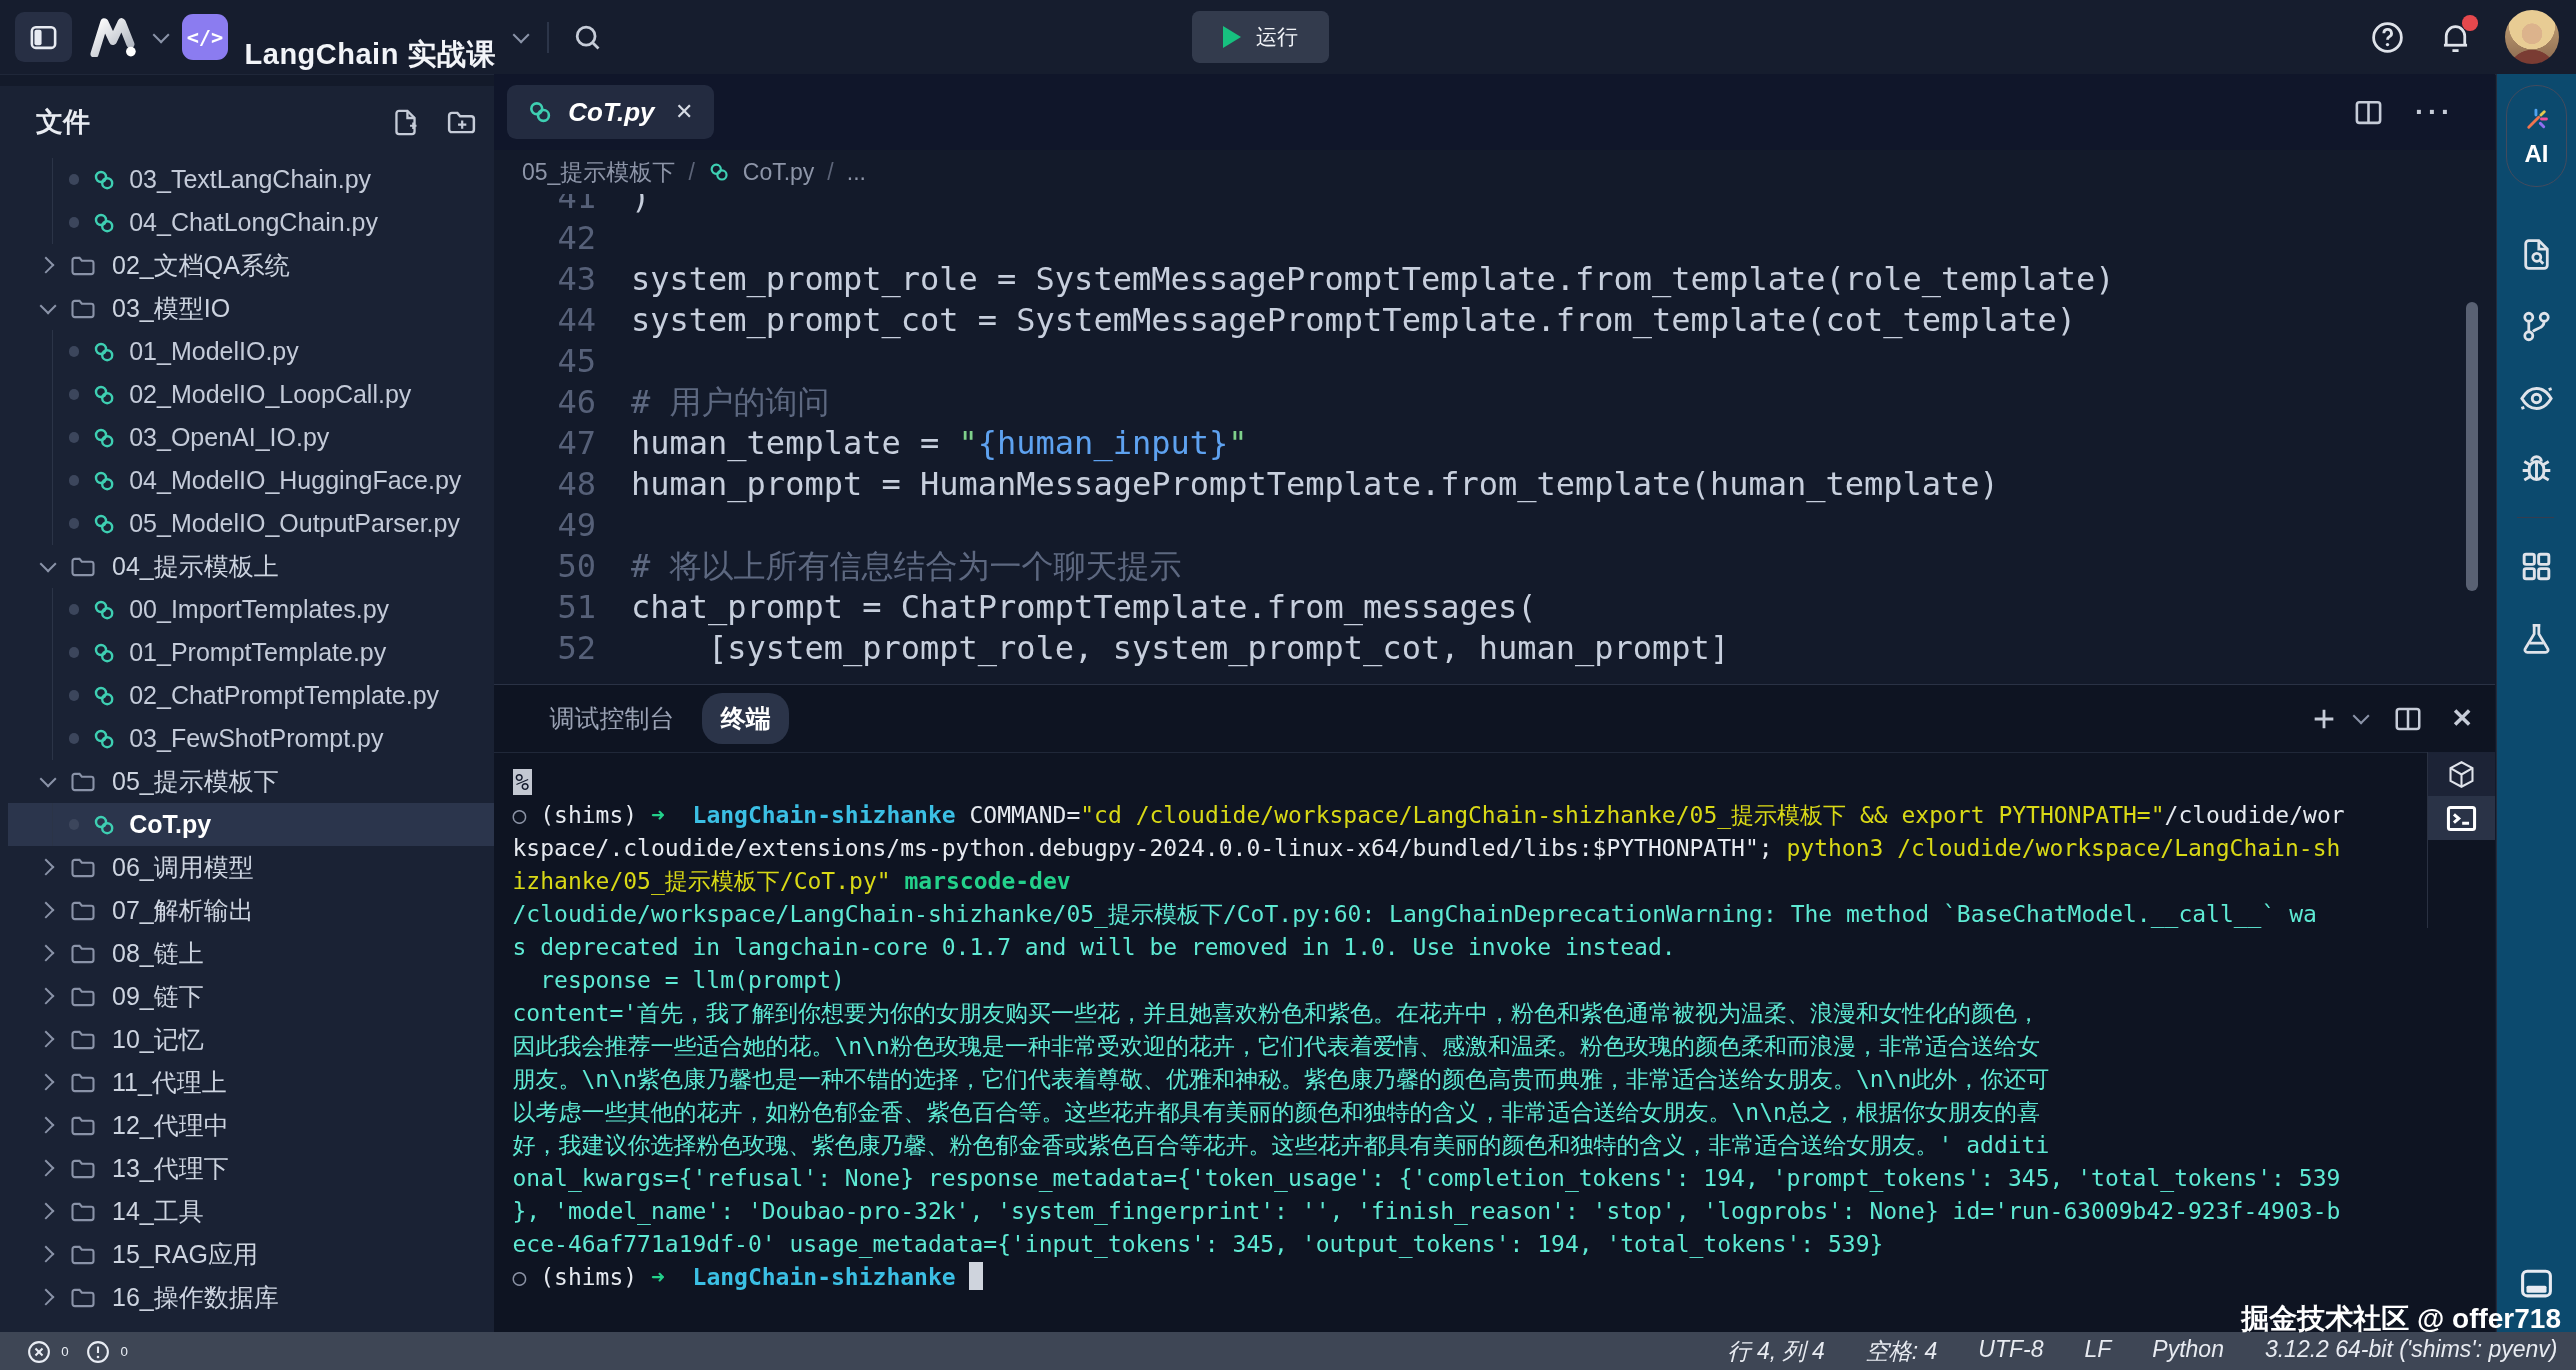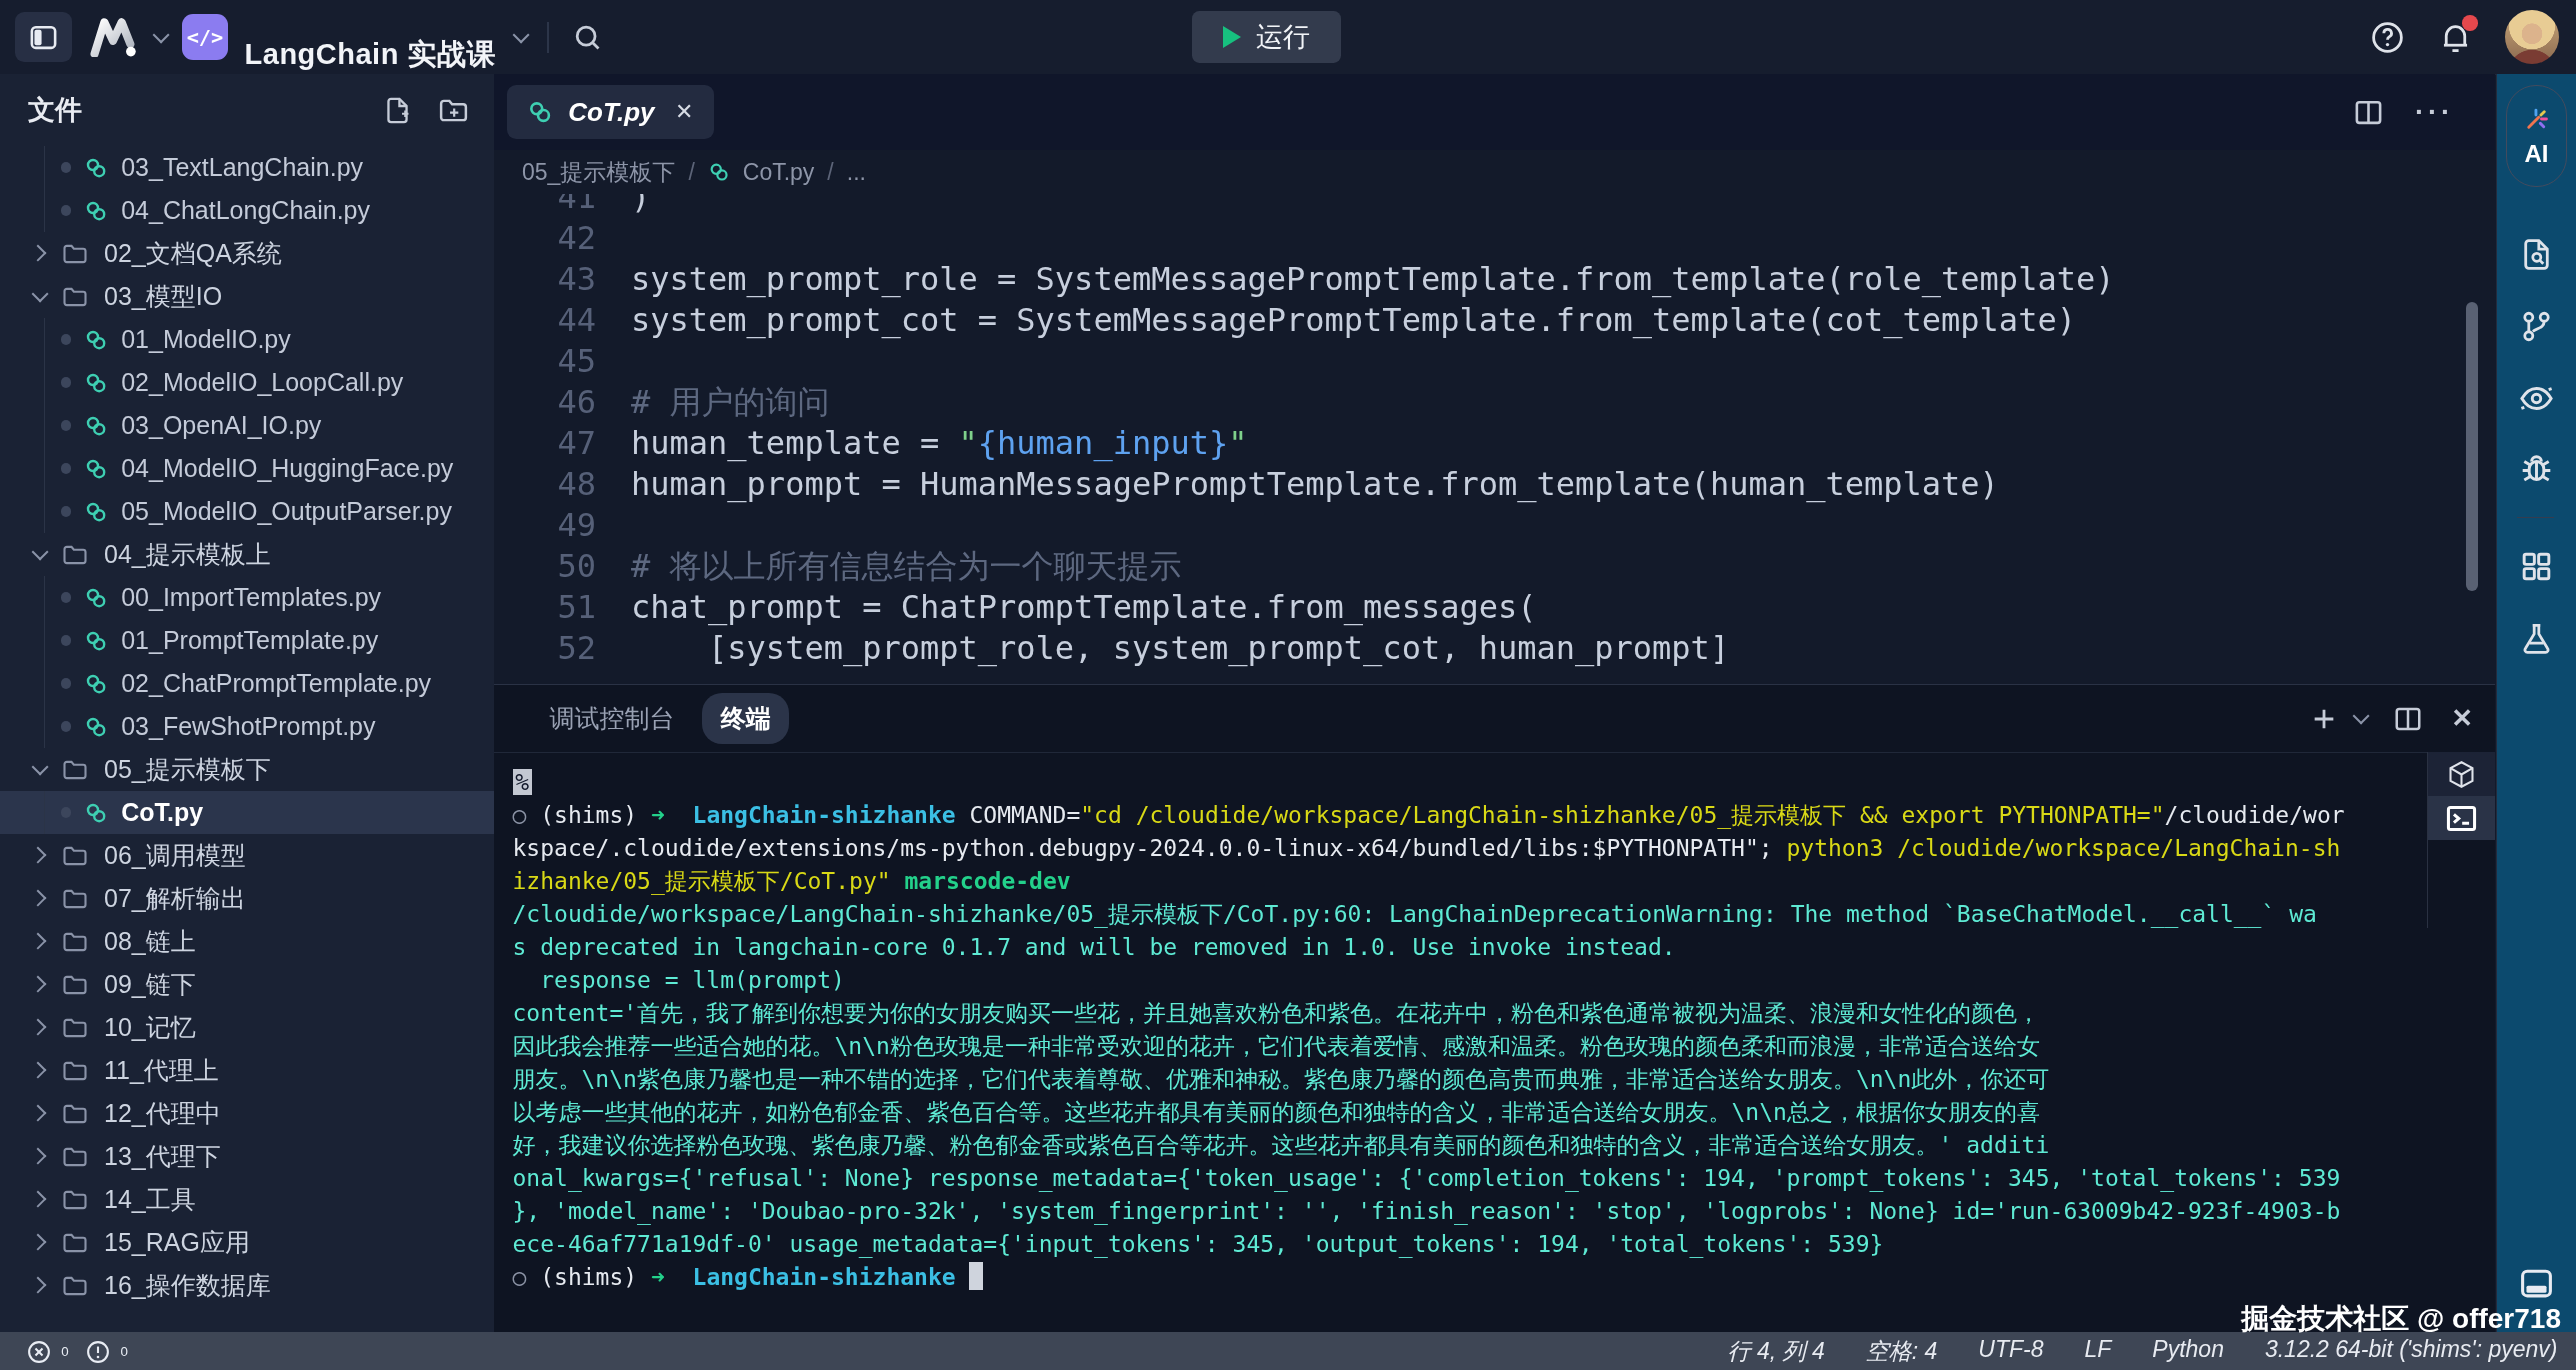--- a/index.html
+++ b/index.html
@@ -23,7 +23,7 @@
   .run-btn{display:flex;align-items:center;gap:15px;background:#333b4d;border:none;border-radius:7.4px;
            height:52px;padding:0 31px;cursor:pointer;}
   .play{width:0;height:0;border-left:18.5px solid #17c07f;border-top:11px solid transparent;border-bottom:11px solid transparent;}
-  .run-label{color:#f2f4f8;font-size:27px;}
+  .run-label{color:#f2f4f8;font-size:21px;}
   .tb-right{position:absolute;right:16.6px;top:0;height:74px;display:flex;align-items:center;gap:31px;}
   .icon-btn{background:none;border:none;padding:0;cursor:pointer;display:flex;align-items:center;justify-content:center;position:relative;}
   .bell-dot{position:absolute;top:-3.7px;right:-3.7px;width:15.7px;height:15.7px;border-radius:50%;background:#e5484d;}

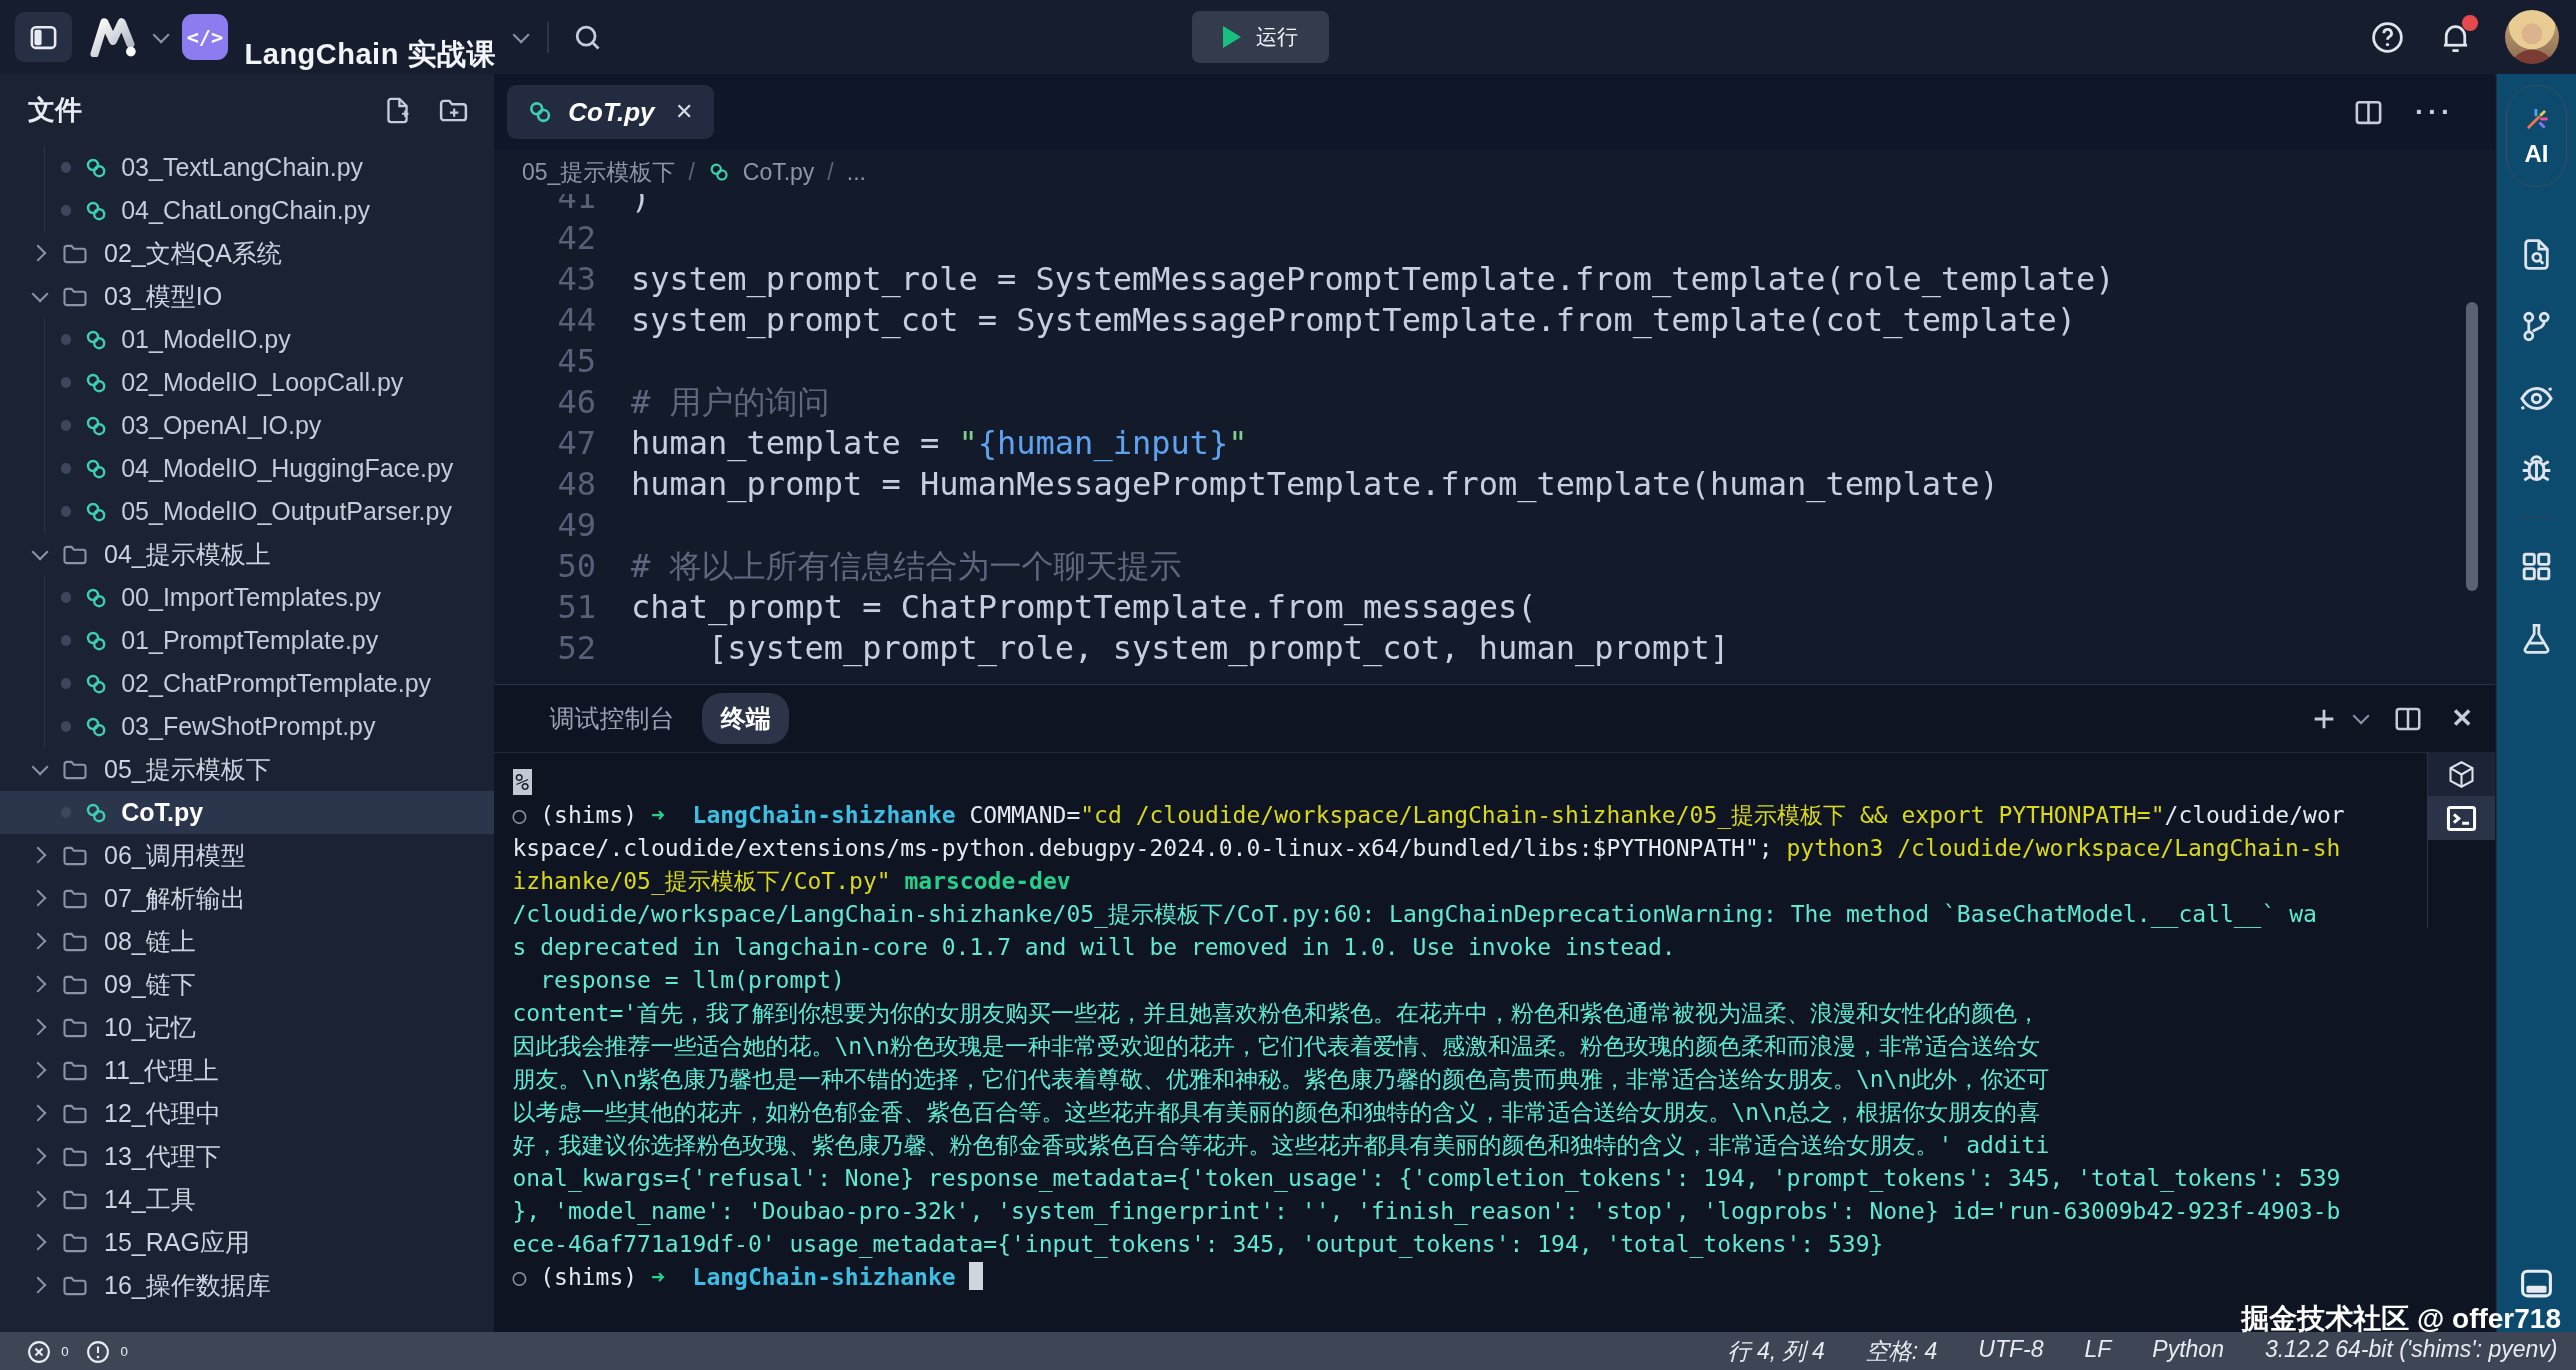--- a/index.html
+++ b/index.html
@@ -35,7 +35,7 @@
       linear-gradient(180deg,#c9a87a,#8c6a50);}
 
   
-  #explorer{position:absolute;left:0;top:74px;width:494px;height:1258px;background:#1a2234;overflow:hidden;}
+  #explorer{position:absolute;left:0;top:86px;width:494px;height:1258px;background:#1a2234;overflow:hidden;padding-left:8px;}
   .exp-head{display:flex;align-items:center;height:72px;padding:0 24px 0 28px;}
   .exp-title{font-size:27px;font-weight:bold;color:#e9ecf2;flex:1;}
   .exp-actions{display:flex;gap:24px;}

